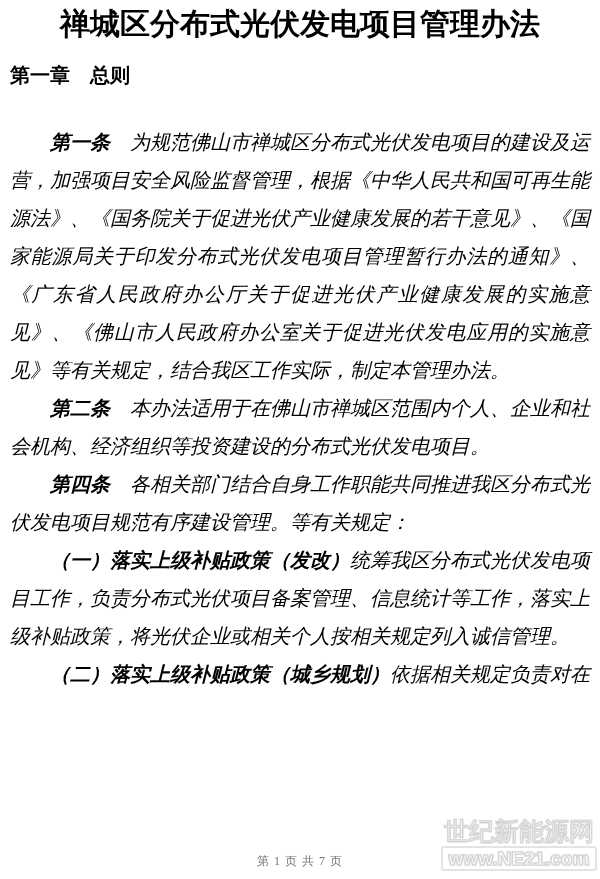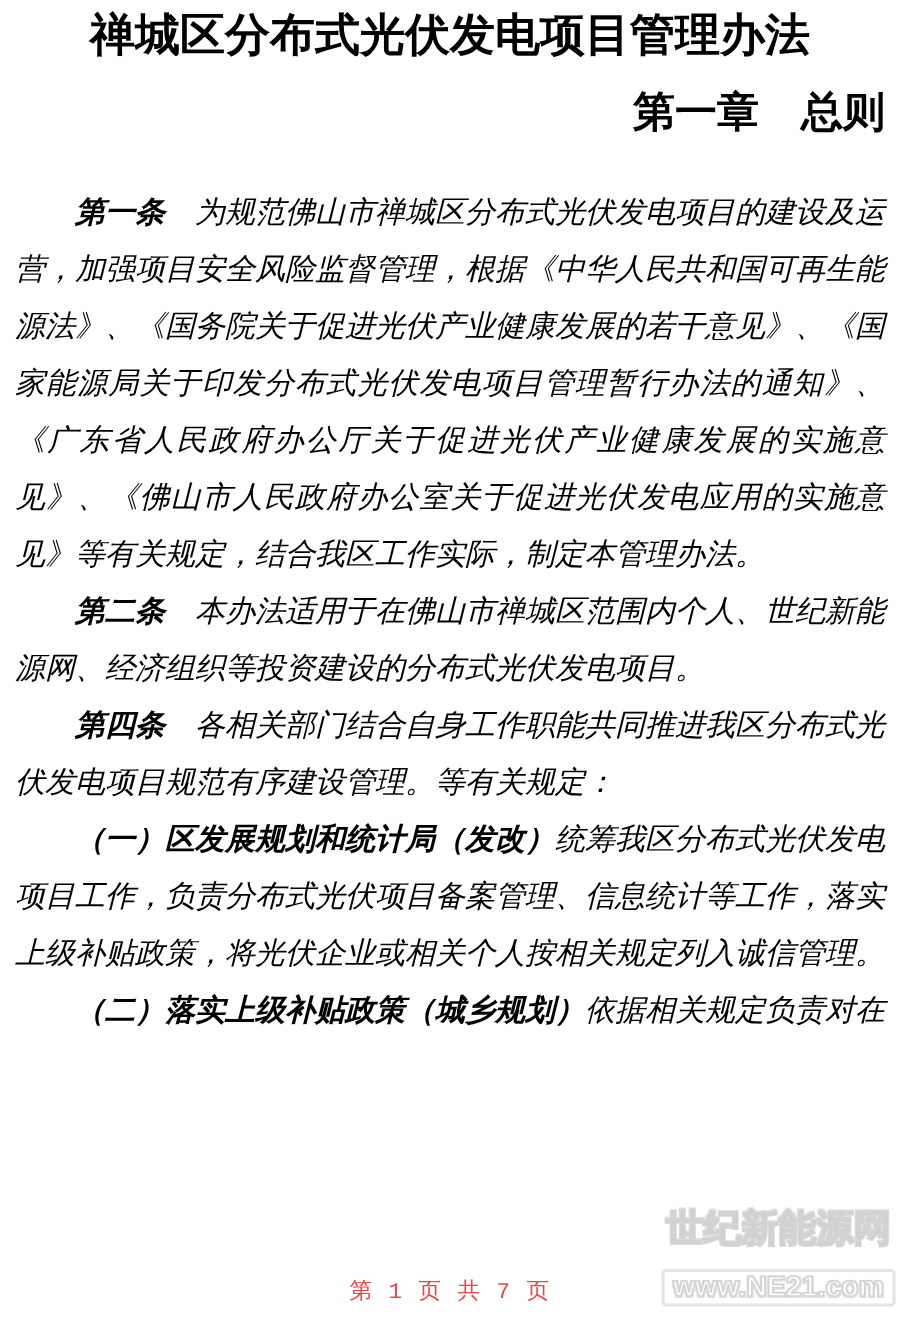--- a/index.html
+++ b/index.html
@@ -27,10 +27,10 @@
   }
   .chapter-heading {
     margin: 20px 10px 0 10px;
-    text-align: right;
+    text-align: left;
     font-family: "Liberation Sans", sans-serif;
     font-weight: bold;
-    font-size: 28px;
+    font-size: 20px;
     line-height: 26px;
   }
   .content {

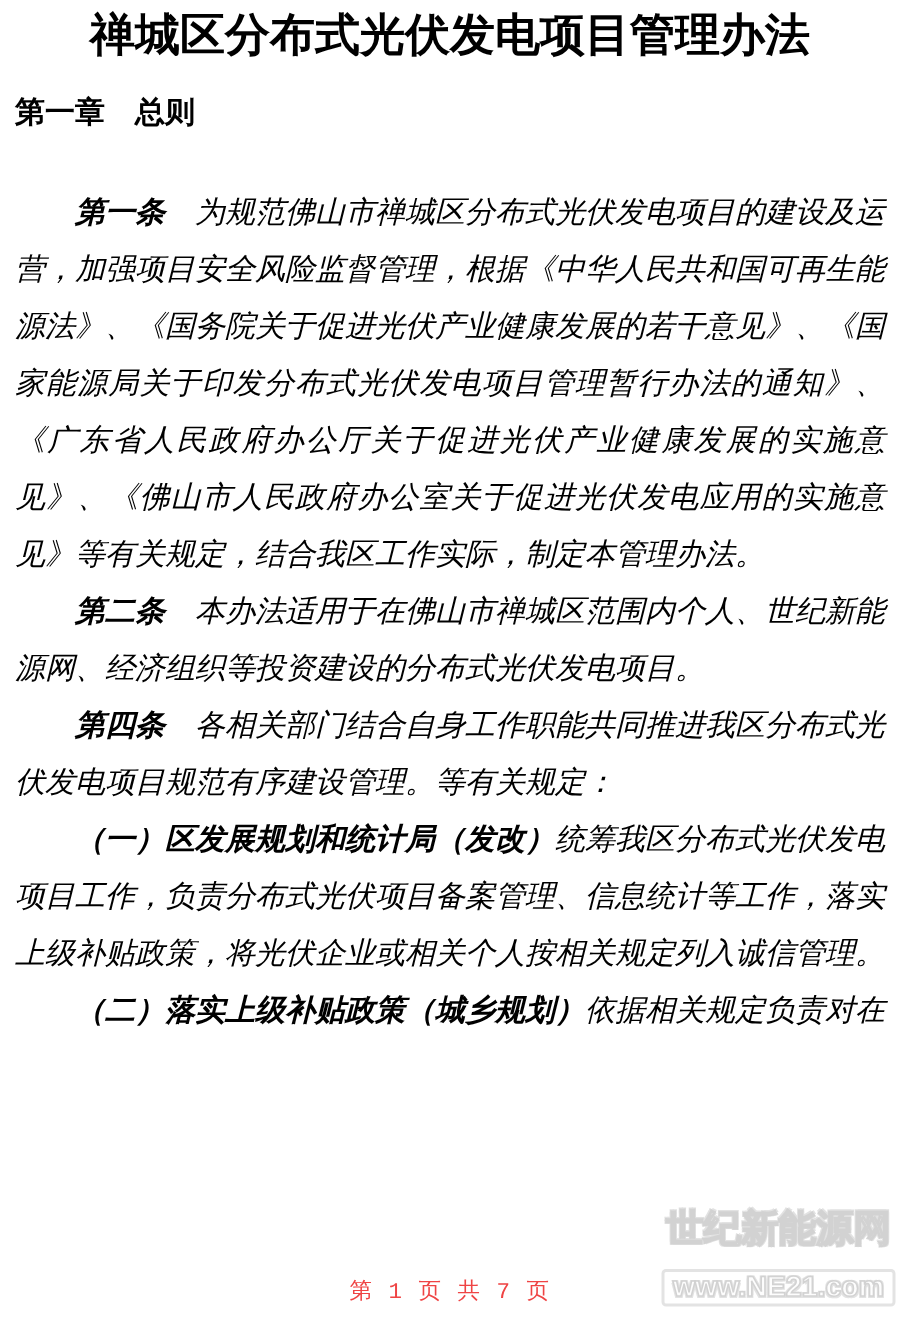--- a/index.html
+++ b/index.html
@@ -104,7 +104,7 @@
 
   <div class="content">
     <p><span class="lead">第一条</span><span>　为规范佛山市禅城区分布式光伏发电项目的建设及运营，加强项目安全风险监督管理，根据《中华人民共和国可再生能源法》、《国务院关于促进光伏产业健康发展的若干意见》、《国家能源局关于印发分布式光伏发电项目管理暂行办法的通知》、《广东省人民政府办公厅关于促进光伏产业健康发展的实施意见》、《佛山市人民政府办公室关于促进光伏发电应用的实施意见》等有关规定，结合我区工作实际，制定本管理办法。</span></p>
-    <p><span class="lead">第二条</span><span>　本办法适用于在佛山市禅城区范围内个人、世纪新能源网、经济组织等投资建设的分布式光伏发电项目。</span></p>
+    <p><span class="lead">第二条</span><span>　本办法适用于在佛山市禅城区范围内个人、企业和社会机构、经济组织等投资建设的分布式光伏发电项目。</span></p>
     <p><span class="lead">第四条</span><span>　各相关部门结合自身工作职能共同推进我区分布式光伏发电项目规范有序建设管理。等有关规定：</span></p>
     <p><span class="lead">（一）区发展规划和统计局（发改）</span><span>统筹我区分布式光伏发电项目工作，负责分布式光伏项目备案管理、信息统计等工作，落实上级补贴政策，将光伏企业或相关个人按相关规定列入诚信管理。</span></p>
     <p><span class="lead">（二）落实上级补贴政策（城乡规划）</span><span>依据相关规定负责对在</span></p>

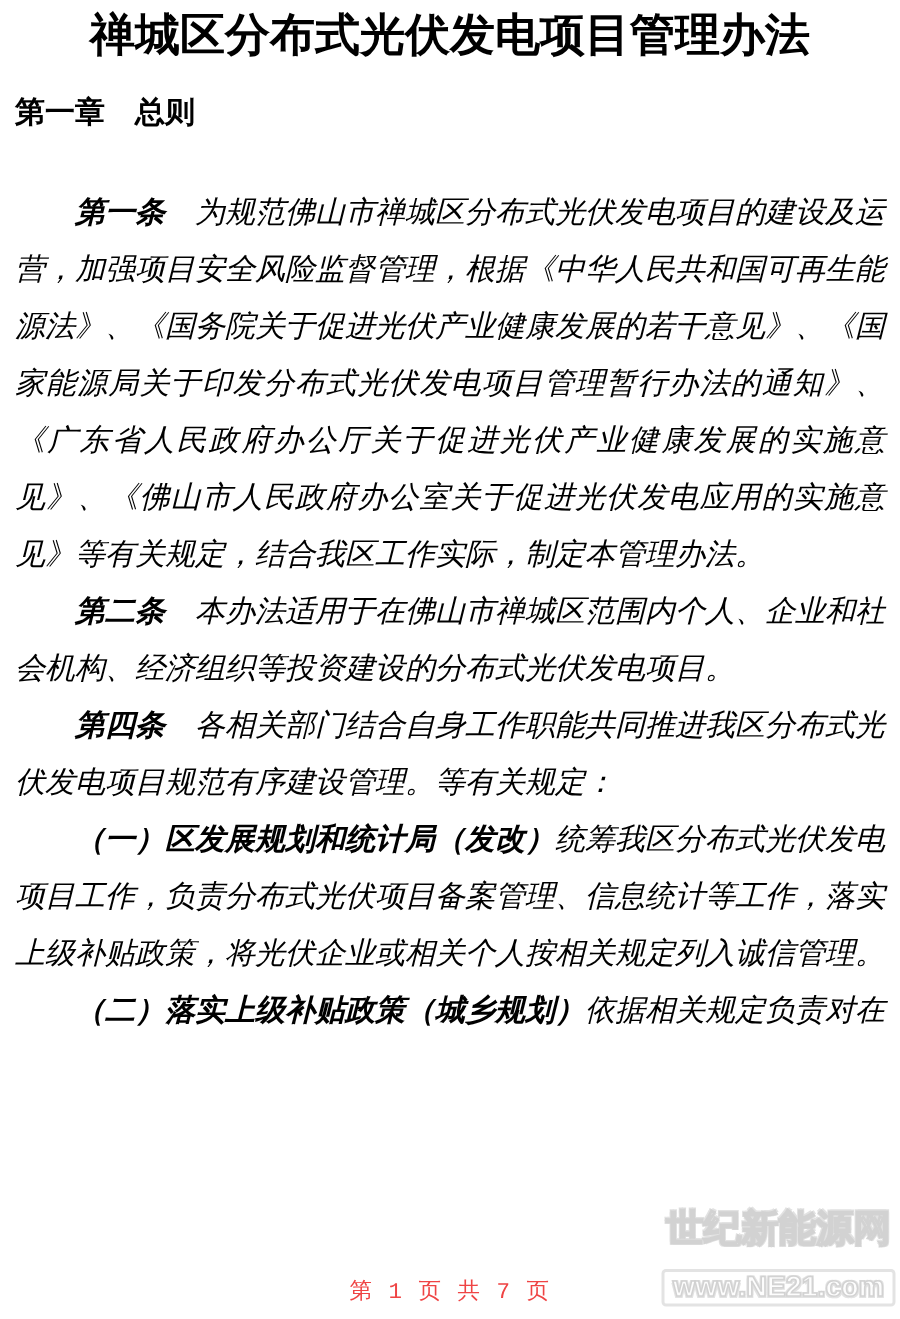--- a/index.html
+++ b/index.html
@@ -106,7 +106,7 @@
     <p><span class="lead">第一条</span><span>　为规范佛山市禅城区分布式光伏发电项目的建设及运营，加强项目安全风险监督管理，根据《中华人民共和国可再生能源法》、《国务院关于促进光伏产业健康发展的若干意见》、《国家能源局关于印发分布式光伏发电项目管理暂行办法的通知》、《广东省人民政府办公厅关于促进光伏产业健康发展的实施意见》、《佛山市人民政府办公室关于促进光伏发电应用的实施意见》等有关规定，结合我区工作实际，制定本管理办法。</span></p>
     <p><span class="lead">第二条</span><span>　本办法适用于在佛山市禅城区范围内个人、企业和社会机构、经济组织等投资建设的分布式光伏发电项目。</span></p>
     <p><span class="lead">第四条</span><span>　各相关部门结合自身工作职能共同推进我区分布式光伏发电项目规范有序建设管理。等有关规定：</span></p>
-    <p><span class="lead">（一）区发展规划和统计局（发改）</span><span>统筹我区分布式光伏发电项目工作，负责分布式光伏项目备案管理、信息统计等工作，落实上级补贴政策，将光伏企业或相关个人按相关规定列入诚信管理。</span></p>
+    <p><span class="lead">（一）落实上级补贴政策（发改）</span><span>统筹我区分布式光伏发电项目工作，负责分布式光伏项目备案管理、信息统计等工作，落实上级补贴政策，将光伏企业或相关个人按相关规定列入诚信管理。</span></p>
     <p><span class="lead">（二）落实上级补贴政策（城乡规划）</span><span>依据相关规定负责对在</span></p>
   </div>
 

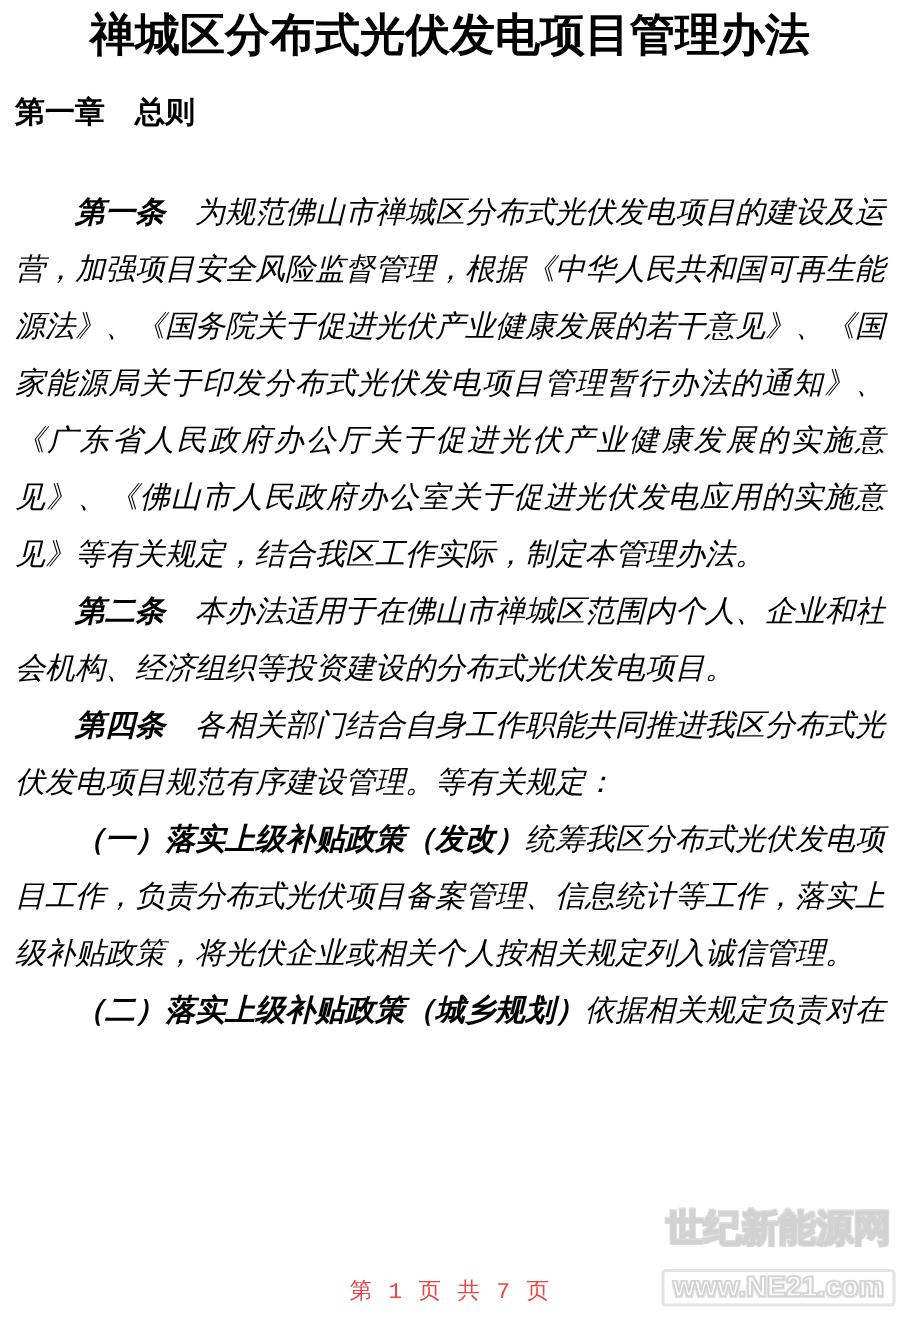--- a/index.html
+++ b/index.html
@@ -60,7 +60,7 @@
   }
   .wm-name {
     font-size: 25px;
-    font-weight: bold;
+    font-weight: normal;
     line-height: 28px;
     color: #fdfdfd;
     -webkit-text-stroke: 1px #d2d2d2;

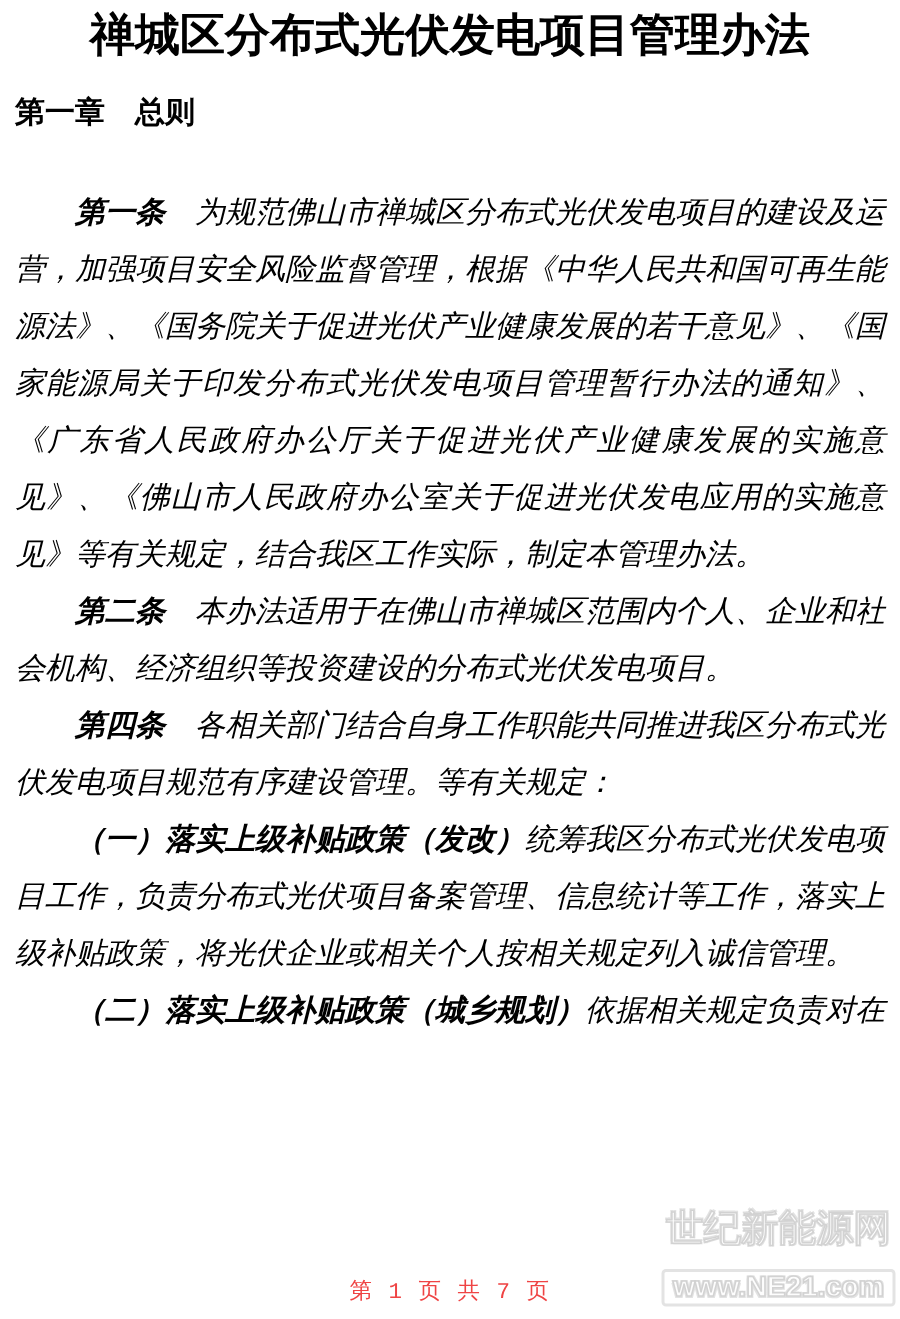--- a/index.html
+++ b/index.html
@@ -85,10 +85,9 @@
     right: 0;
     bottom: 9px;
     text-align: center;
-    font-size: 15px;
+    font-size: 12px;
     letter-spacing: 1px;
-    color: #ef4444;
-    font-family: Liberation Mono, monospace;
+    color: #737373;
   }
 </style>
 </head>

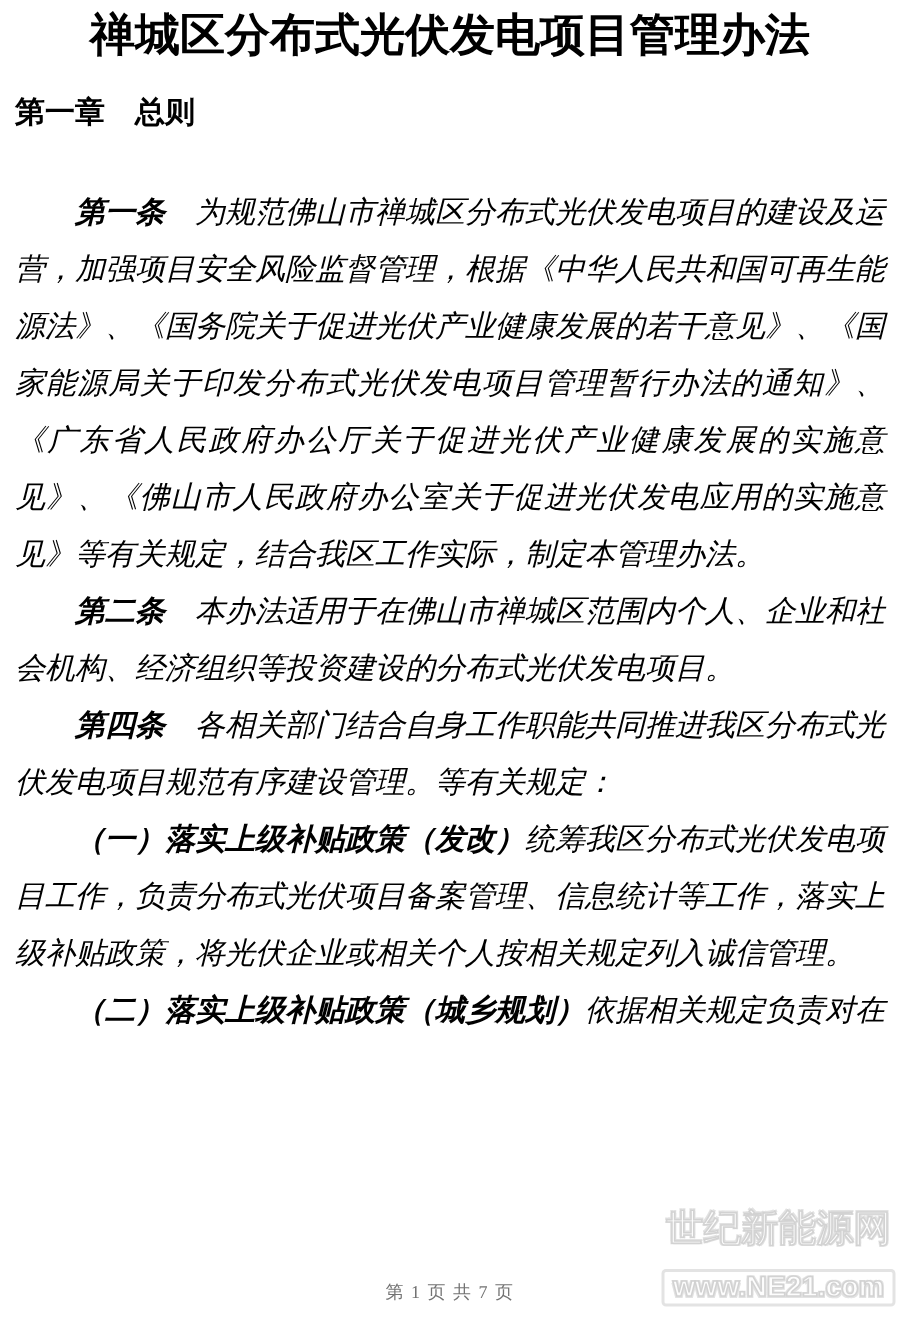--- a/index.html
+++ b/index.html
@@ -68,7 +68,7 @@
     white-space: nowrap;
   }
   .wm-url {
-    margin-top: 13px;
+    margin-top: 1px;
     font-size: 19px;
     font-weight: bold;
     line-height: 21px;

